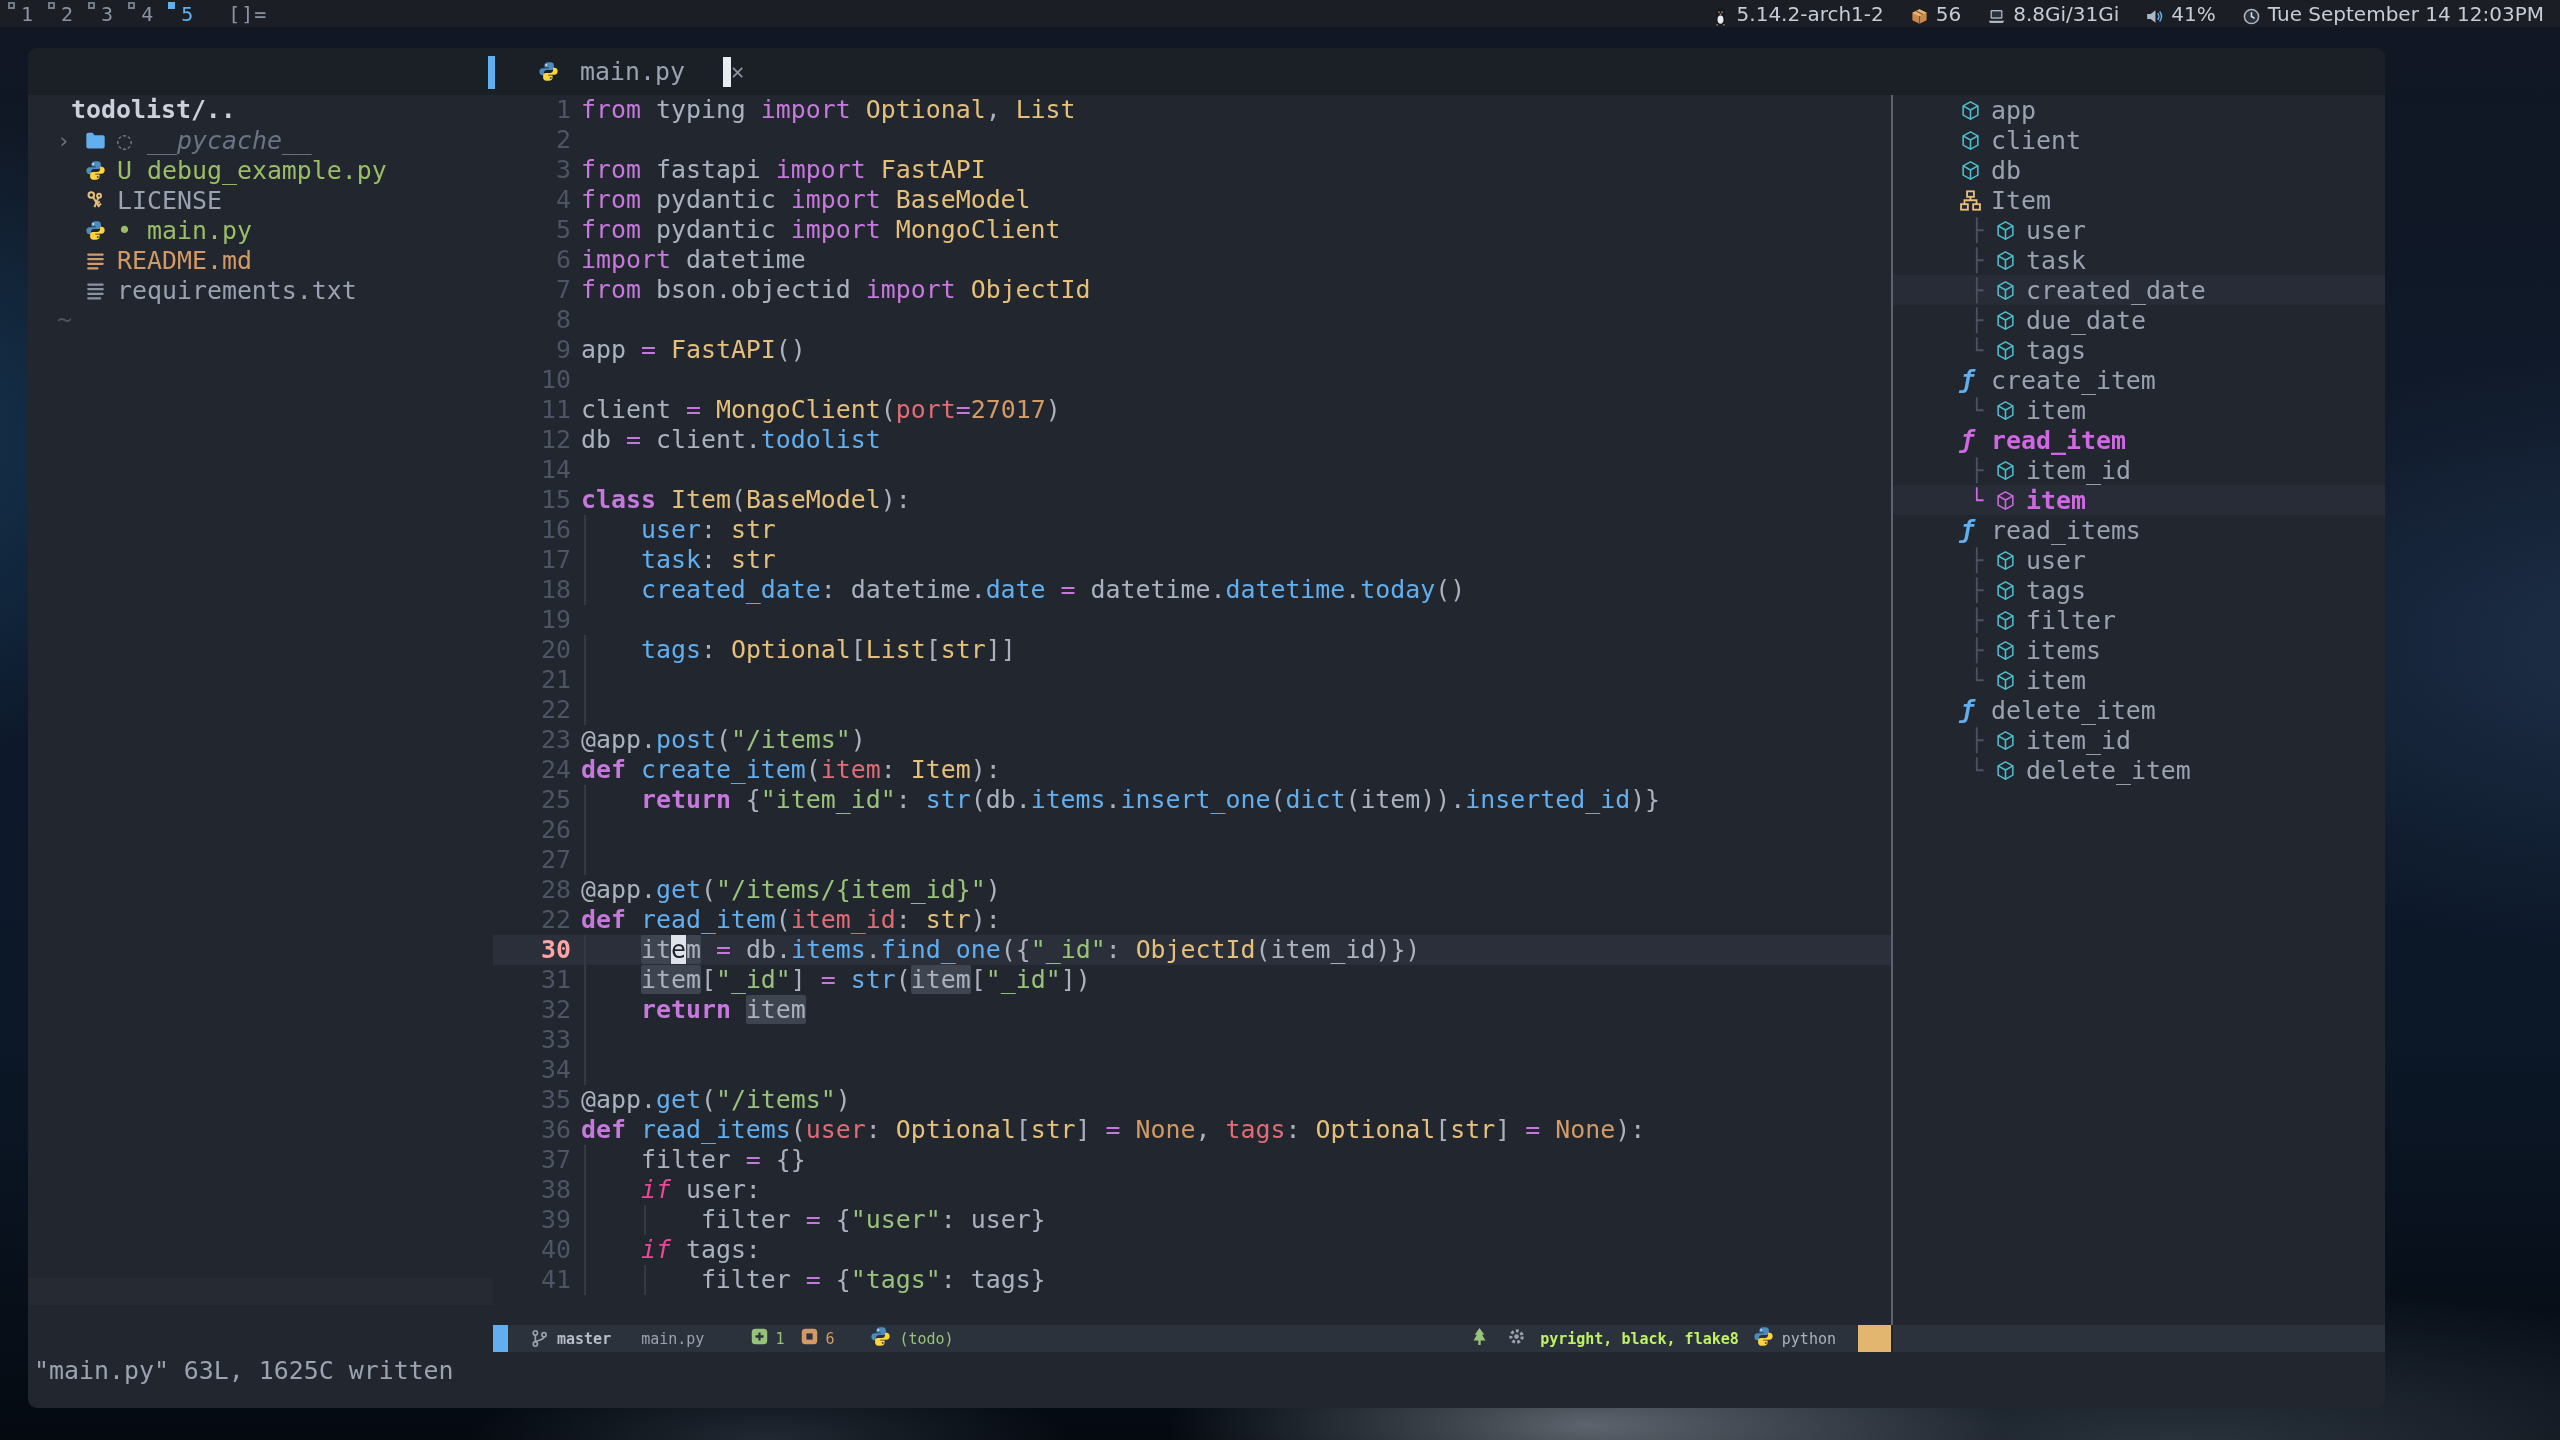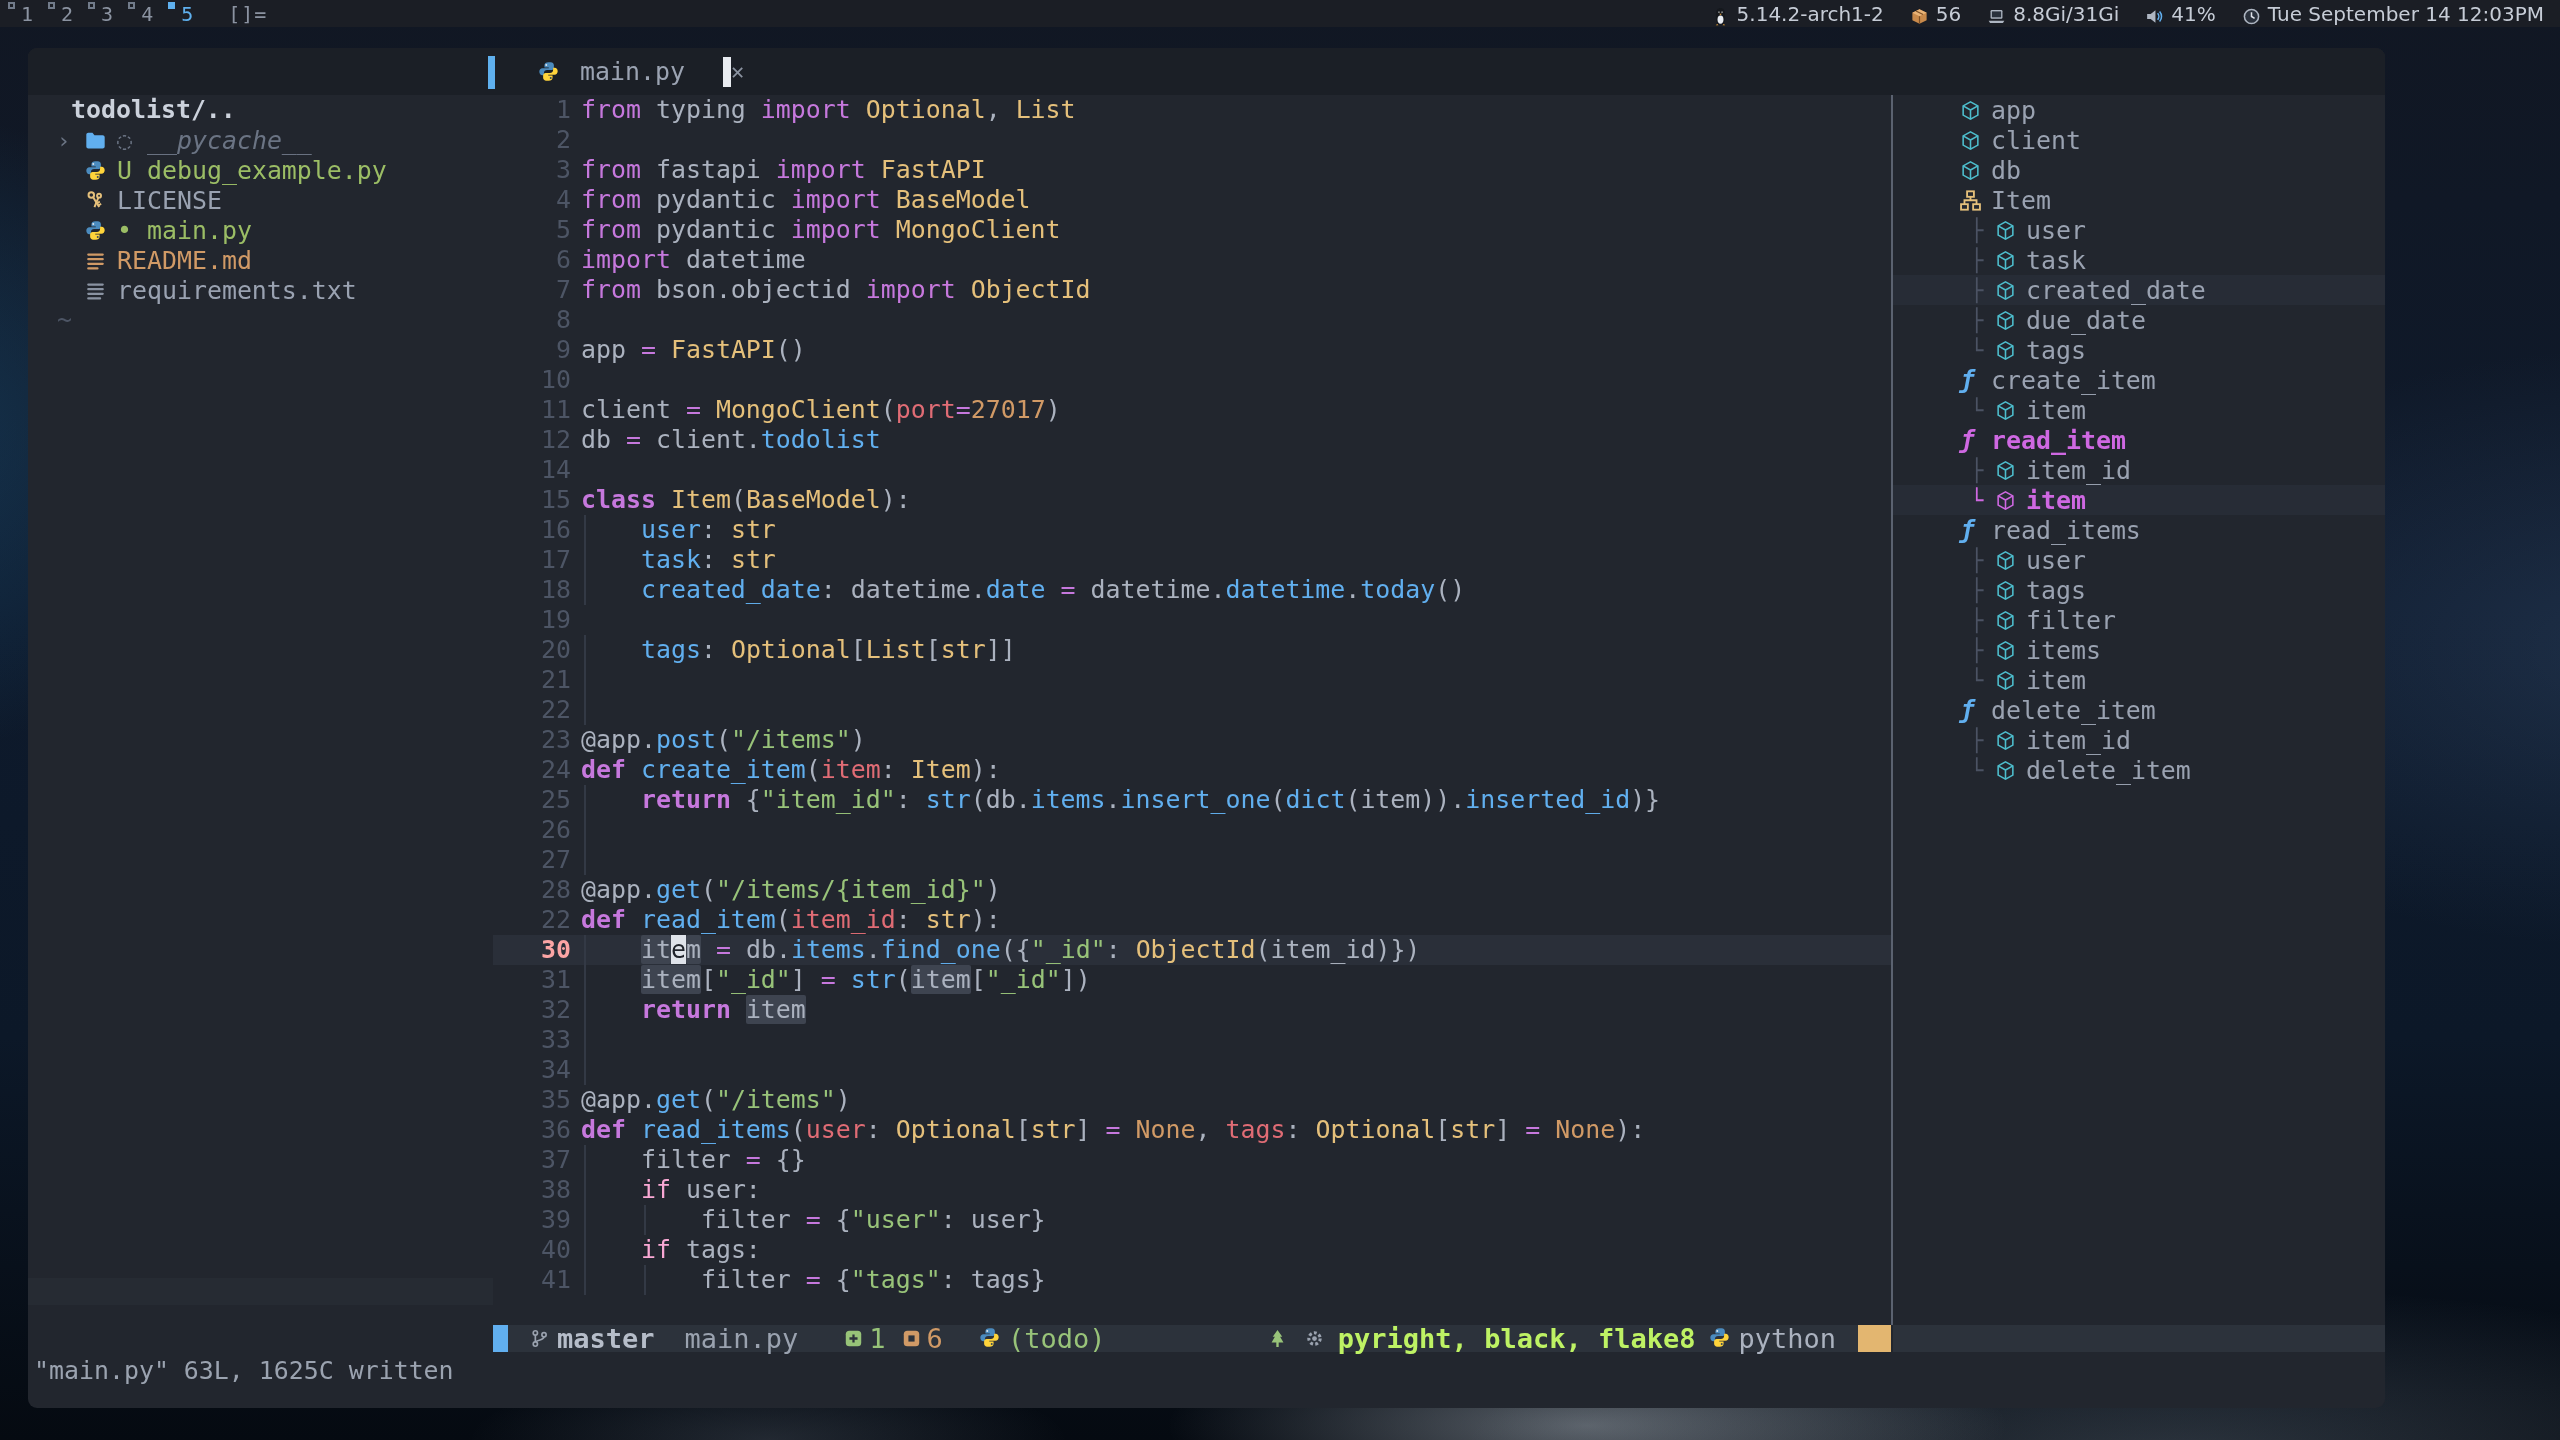--- a/index.html
+++ b/index.html
@@ -61,7 +61,7 @@
   .ltext { margin-left:10px; position:relative; line-height:30px; }
   .guide { position:absolute; top:0; bottom:0; width:2px; background:#333945; }
   .s-fg{color:#abb2bf} .s-kwim{color:#c678dd} .s-kw{color:#c678dd;font-weight:bold}
-  .s-kwi{color:#f9a8d4;} .s-op{color:#c678dd} .s-typ{color:#e5c07b}
+  .s-kwi{color:#ec4899;font-style:italic} .s-op{color:#c678dd} .s-typ{color:#e5c07b}
   .s-blu{color:#61afef} .s-str{color:#98c379} .s-num{color:#d19a66} .s-par{color:#e06c75}
   .s-hl{color:#abb2bf;background:#3e4450;border-radius:2px}
   .s-cur{color:#1e222a;background:#dfe3ea}

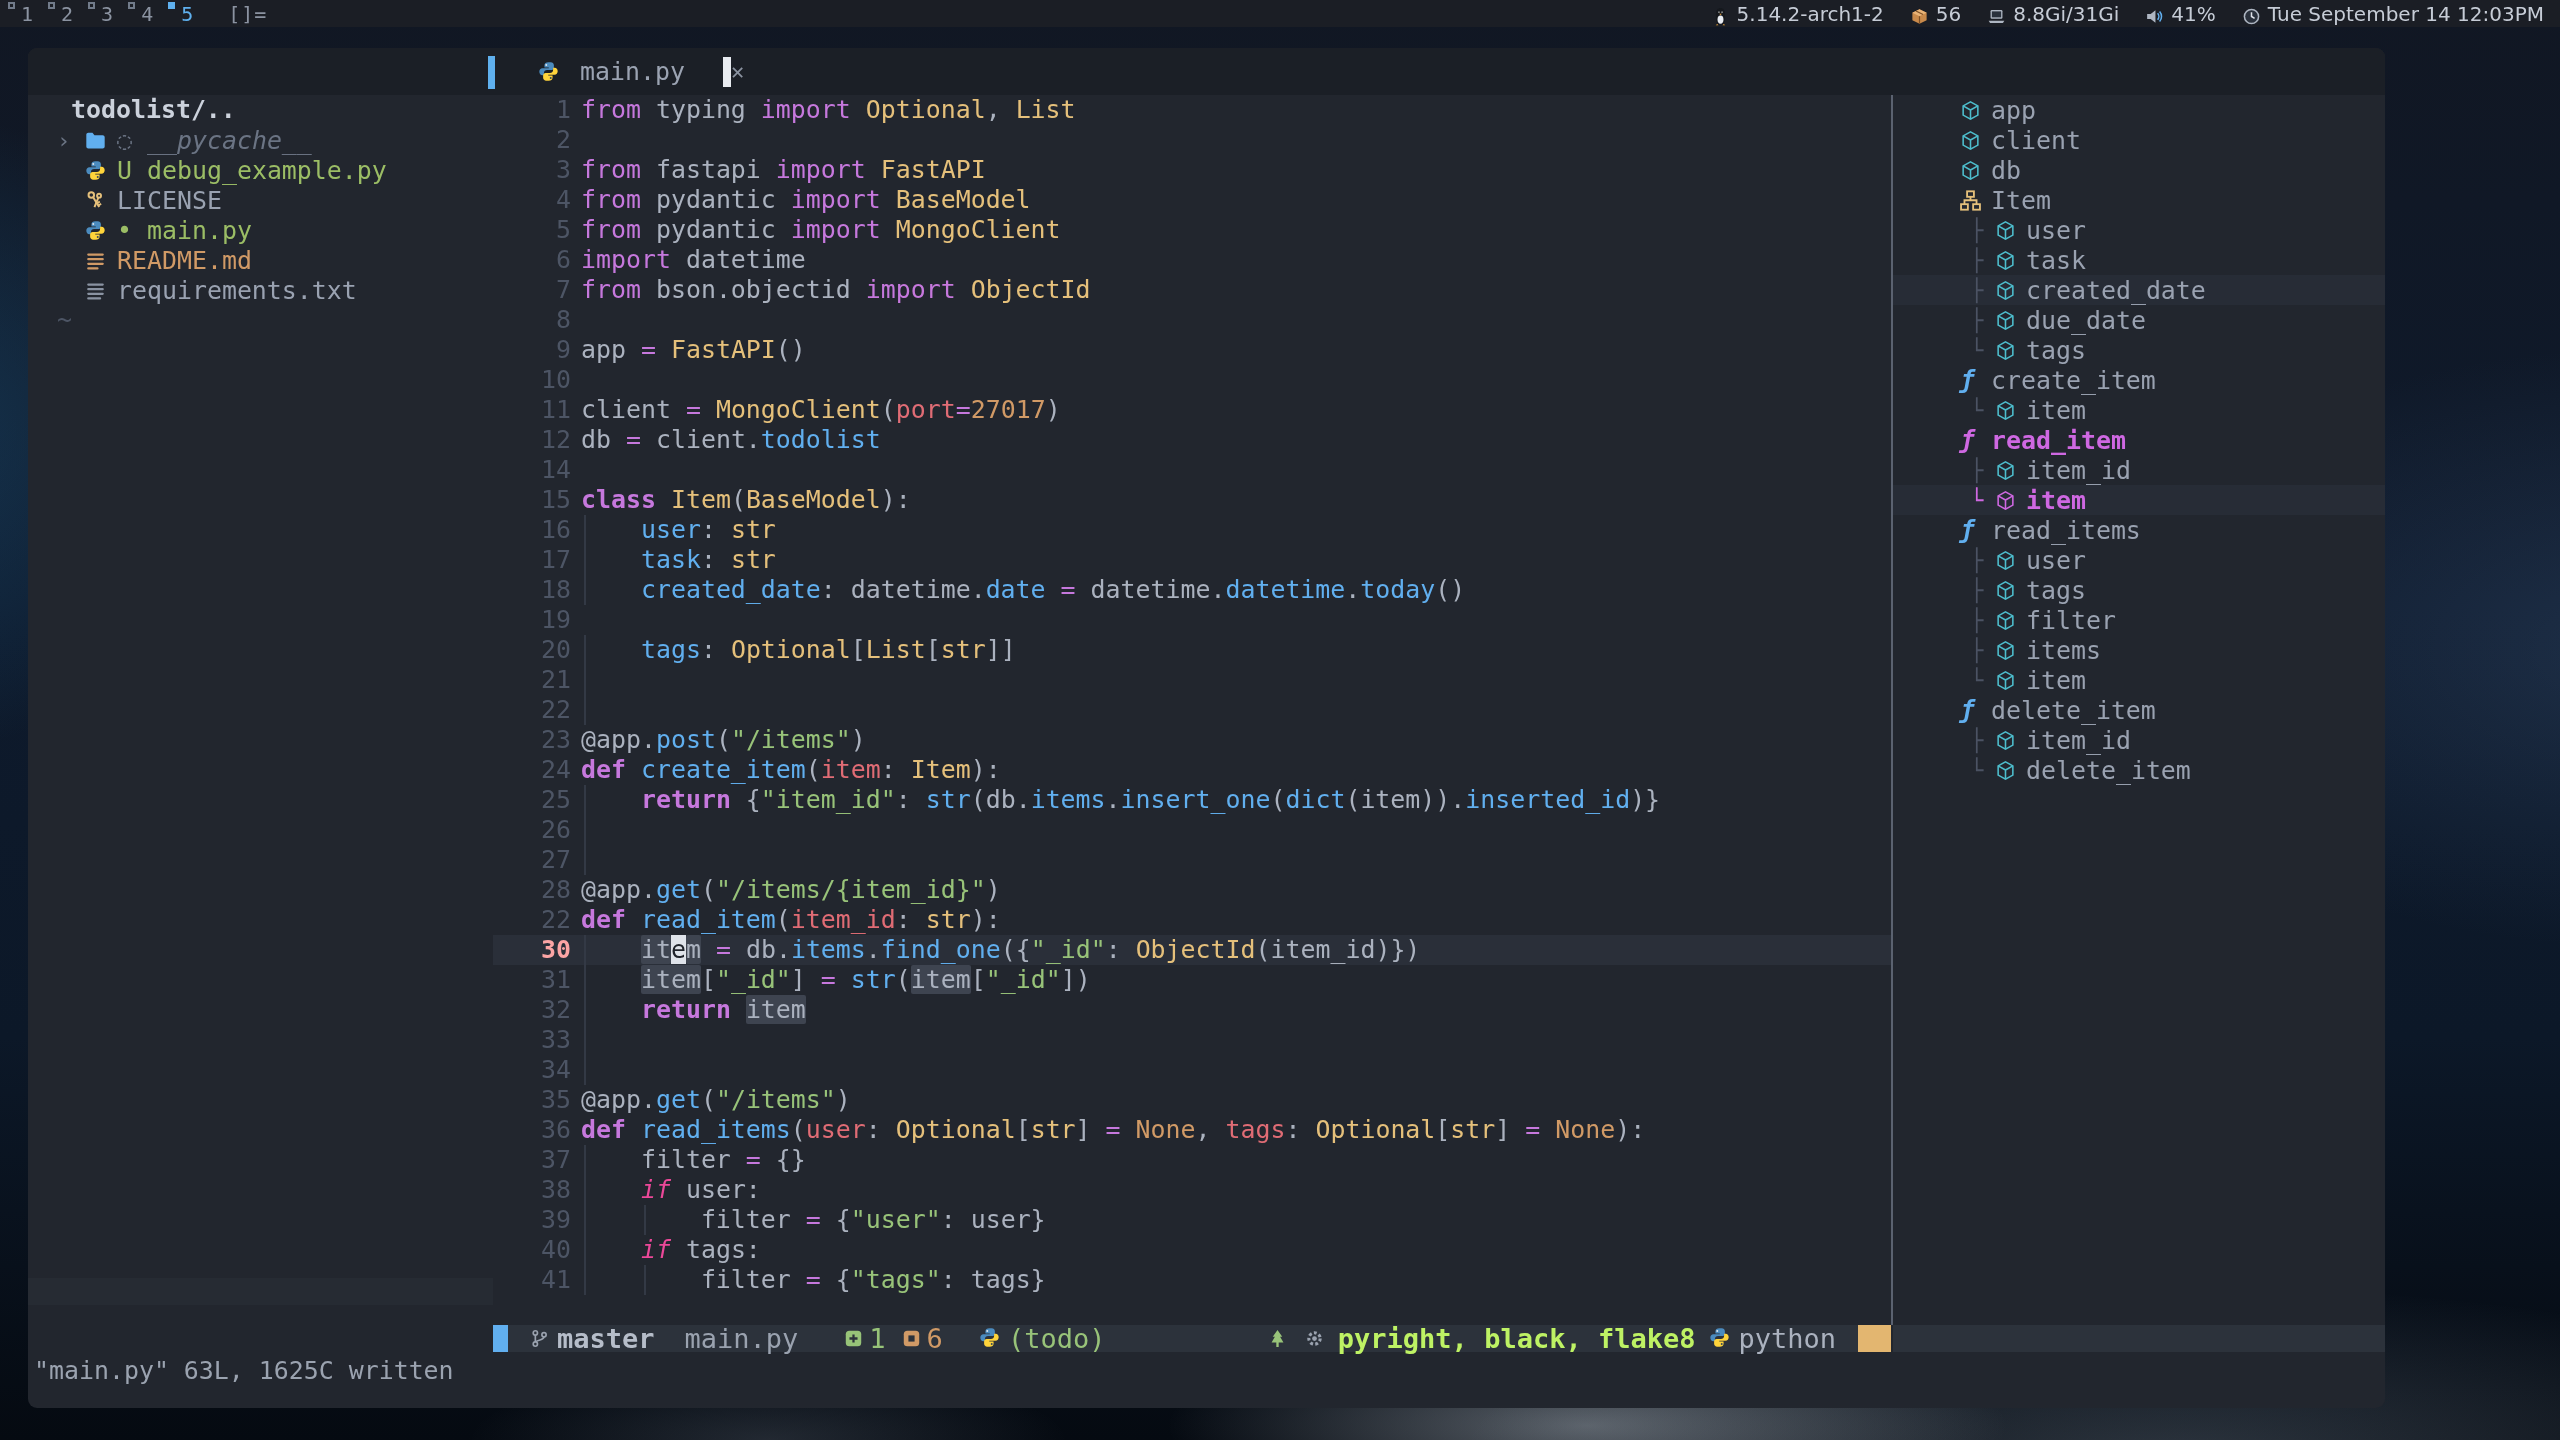--- a/index.html
+++ b/index.html
@@ -81,7 +81,7 @@
   .tagbar-status { position:absolute; left:1865px; top:1277px; width:492px; height:27px; background:#2c323b; }
   
   .statusline { position:absolute; left:465px; top:1277px; width:1398px; height:27px; background:#2c323b;
-    display:flex; align-items:center; font-size:27px; color:#9aa2af; }
+    display:flex; align-items:center; font-size:15px; color:#9aa2af; }
   .mode-block { width:15px; height:27px; background:#61afef; flex:none; }
   .sl-branch-icon { margin-left:22px; display:flex; }
   .sl-branch { margin-left:8px; font-weight:bold; color:#b6bdc9; }

